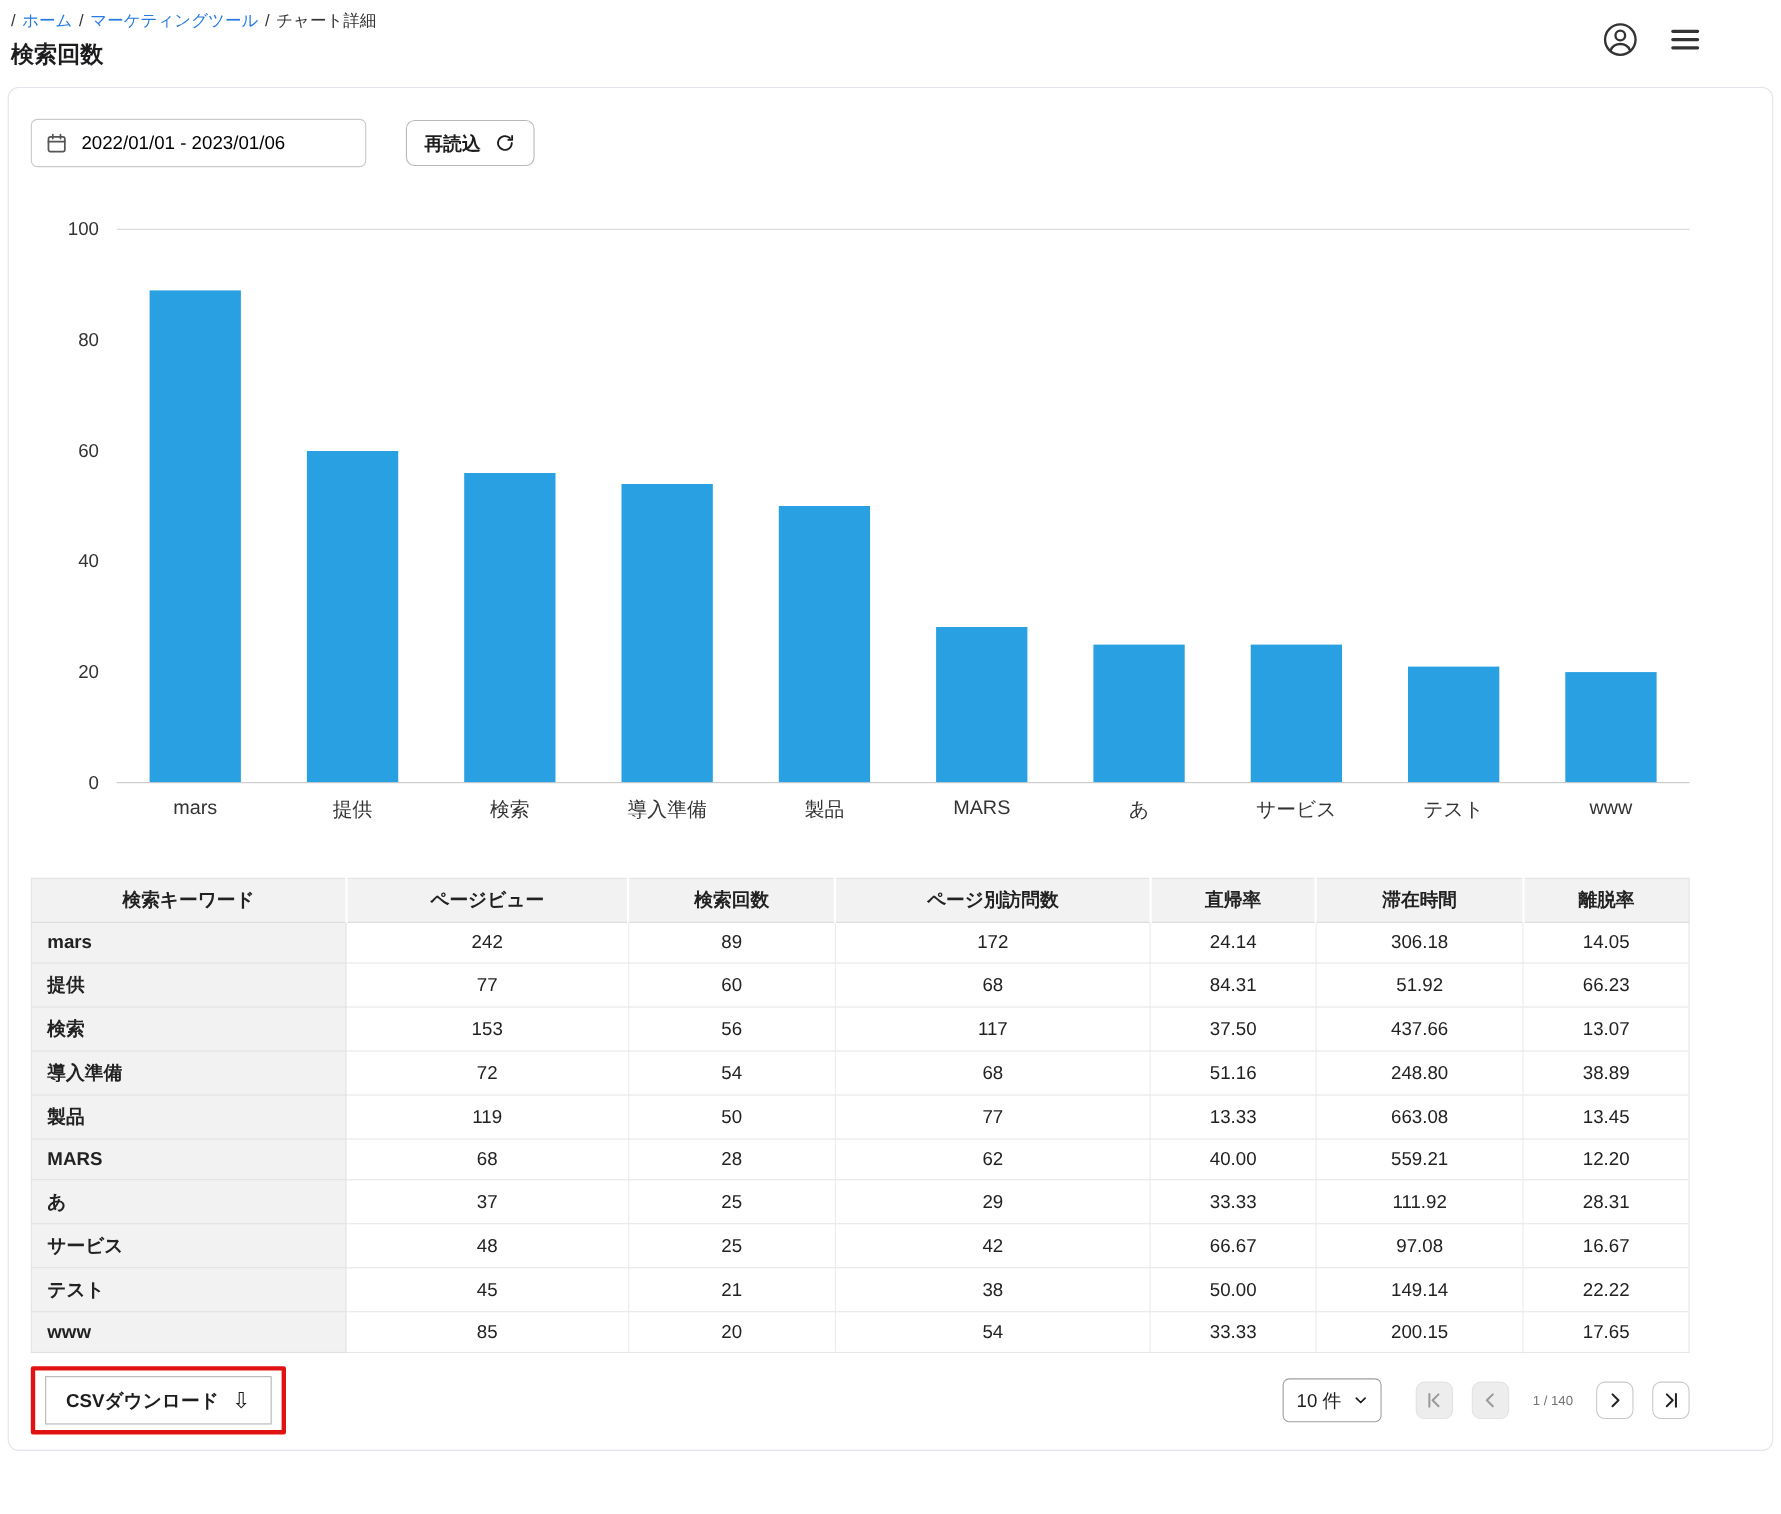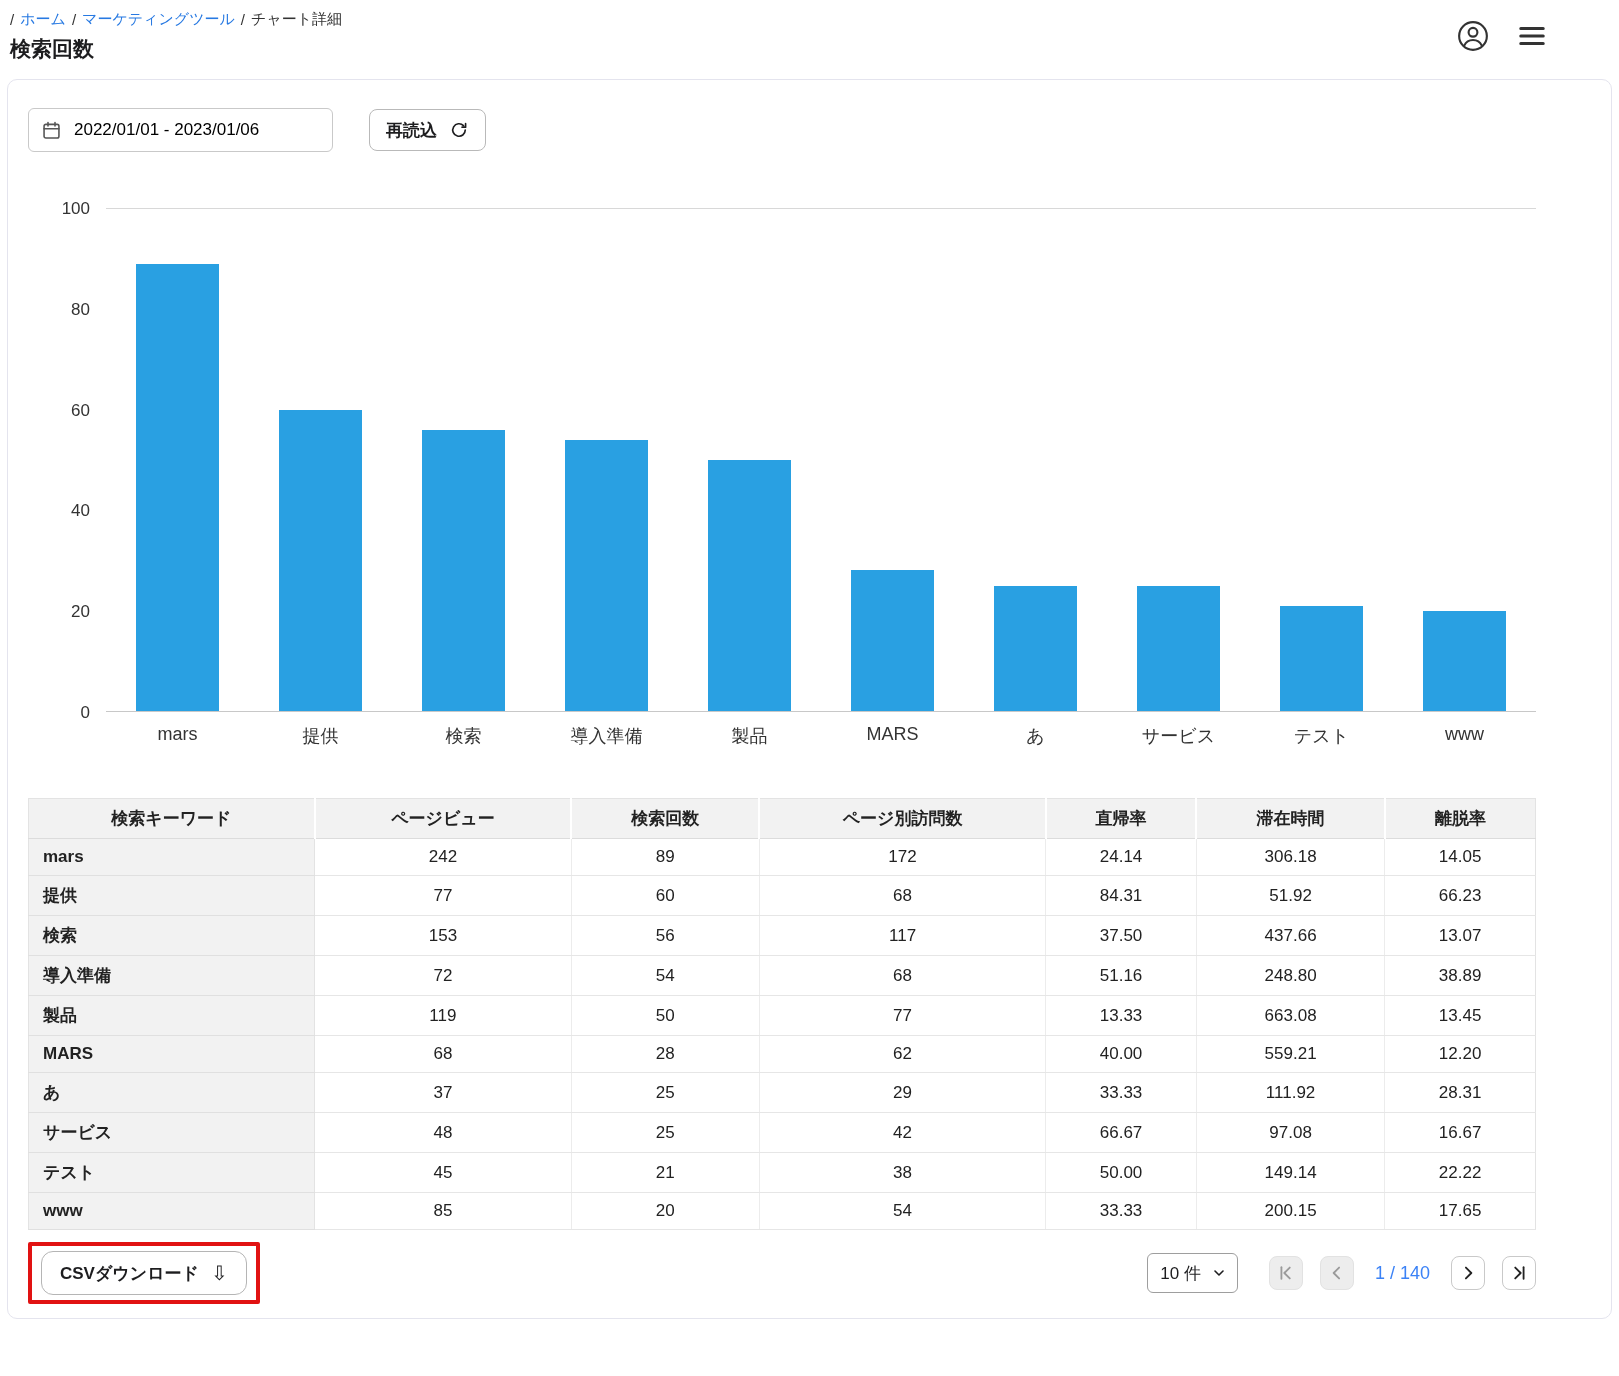--- a/index.html
+++ b/index.html
@@ -62,7 +62,7 @@
   .table-footer { display: flex; justify-content: space-between; align-items: center; margin-top: 12px; }
   .red-highlight { display: inline-block; border: 4px solid #e11212; border-radius: 2px; padding: 5px 9px; }
   .csv-btn { display: flex; align-items: center; gap: 12px; height: 44px; padding: 0 18px;
-             border: 1px solid #b5b5b5; border-radius: 12px; background: #fff;
+             border: 1px solid #b5b5b5; border-radius: 0; background: #fff;
              font-size: 17px; font-weight: 700; color: #1d1d1f; cursor: pointer; }
   .csv-btn .dl-glyph { font-size: 20px; font-weight: 400; }
   .pager { display: flex; align-items: center; gap: 17px; }

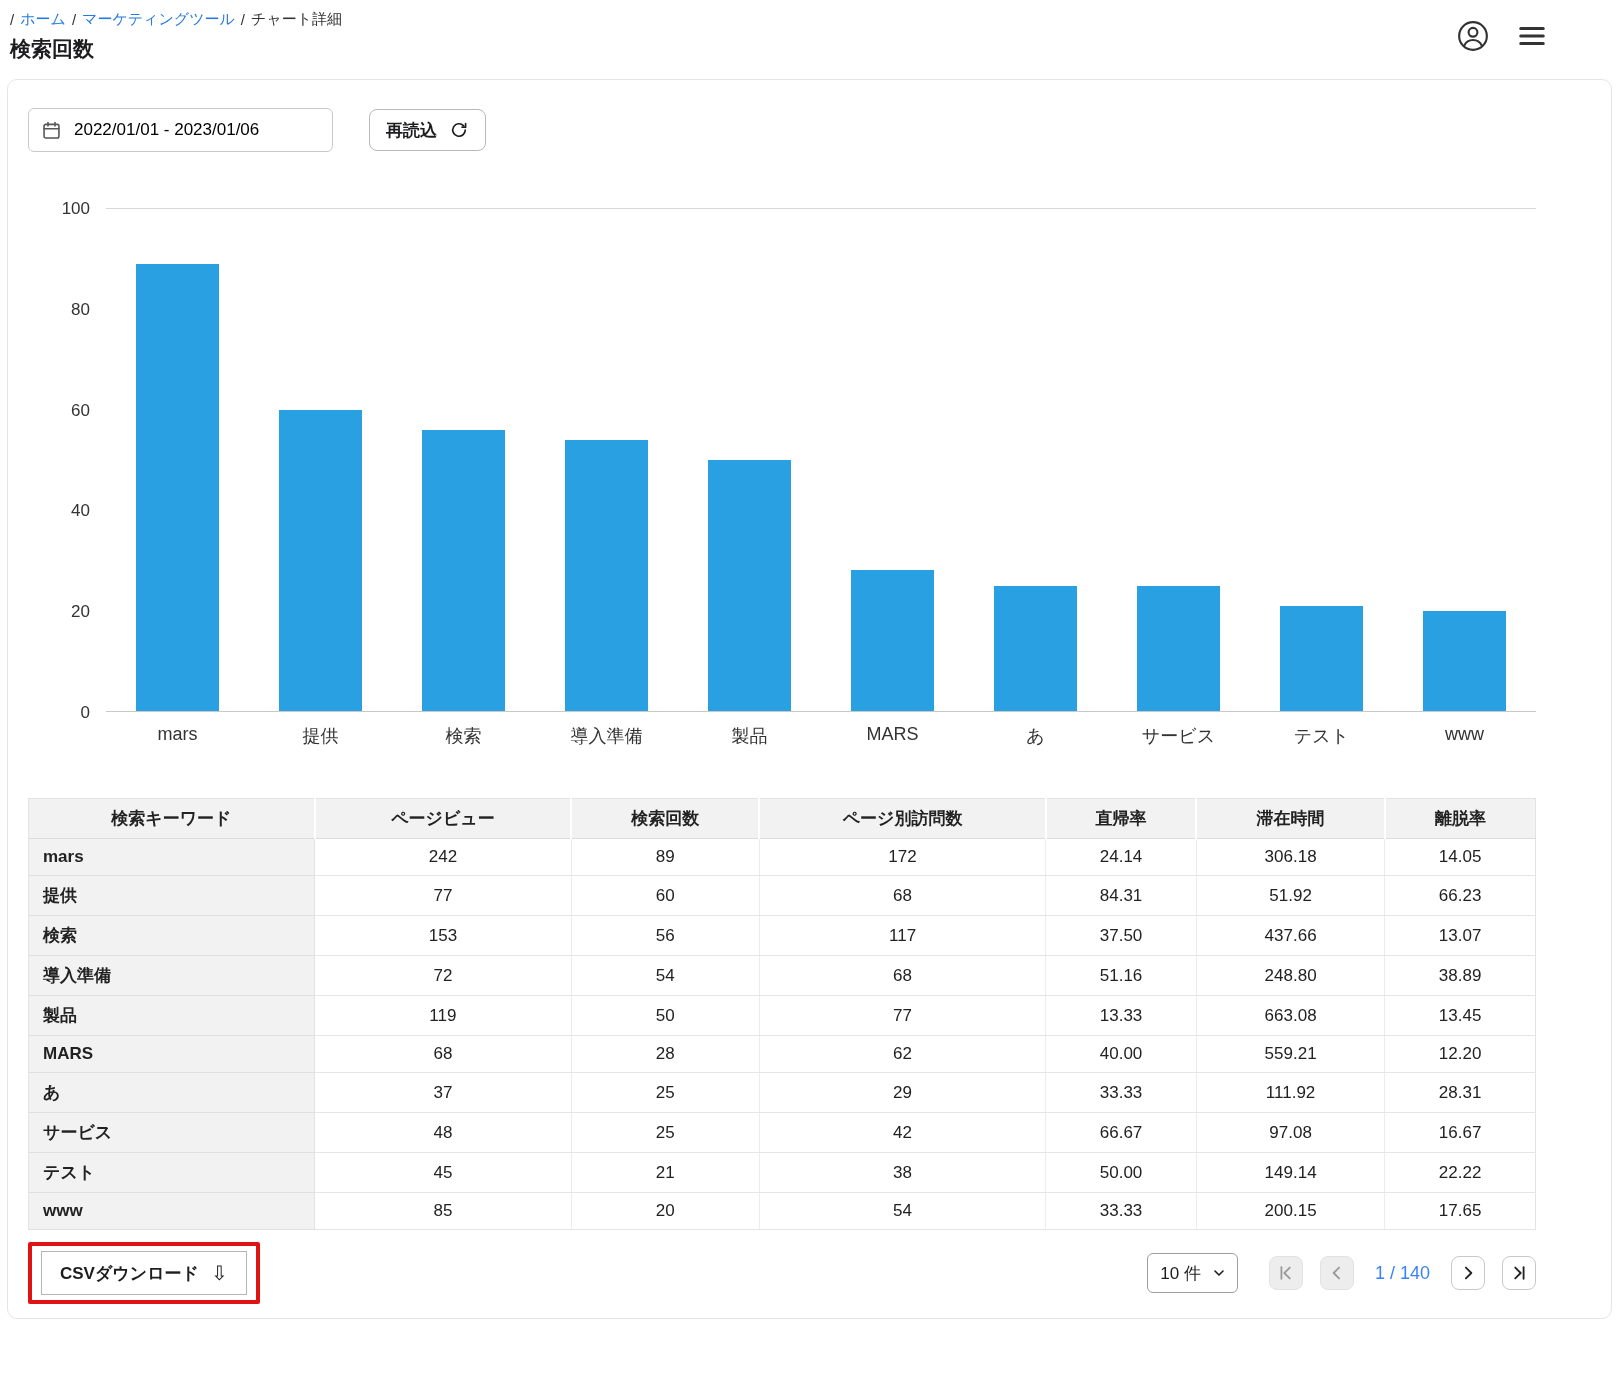--- a/index.html
+++ b/index.html
@@ -73,7 +73,7 @@
             align-items: center; justify-content: center; cursor: pointer; }
   .pg-btn.disabled { background: #ededed; border: 1px solid #e2e2e2; color: #9a9a9a; }
   .pg-btn.enabled { background: #fff; border: 1px solid #c9c9c9; color: #222; }
-  .pg-indicator { font-size: 18px; color: #3b82f6; margin: 0 4px; }
+  .pg-indicator { font-size: 12px; color: #737373; margin: 0 4px; }
 
   svg.ic { display: block; }
 </style>

